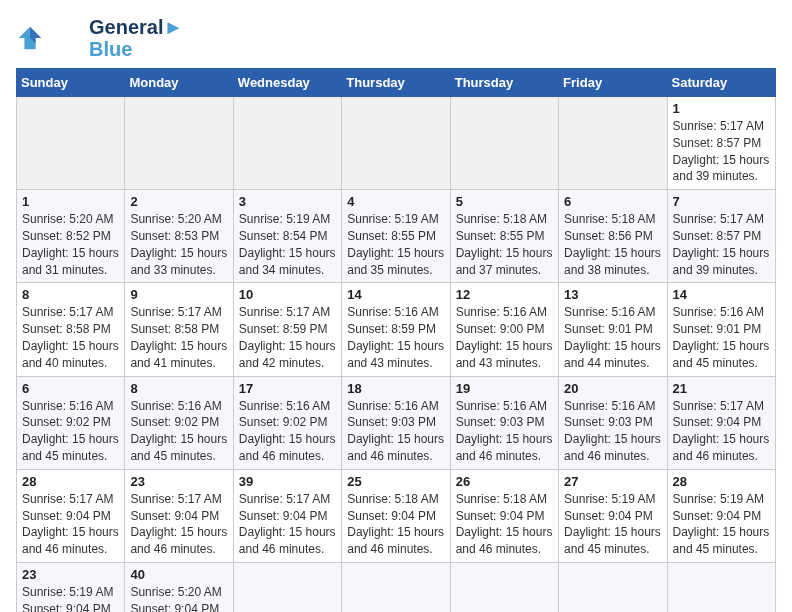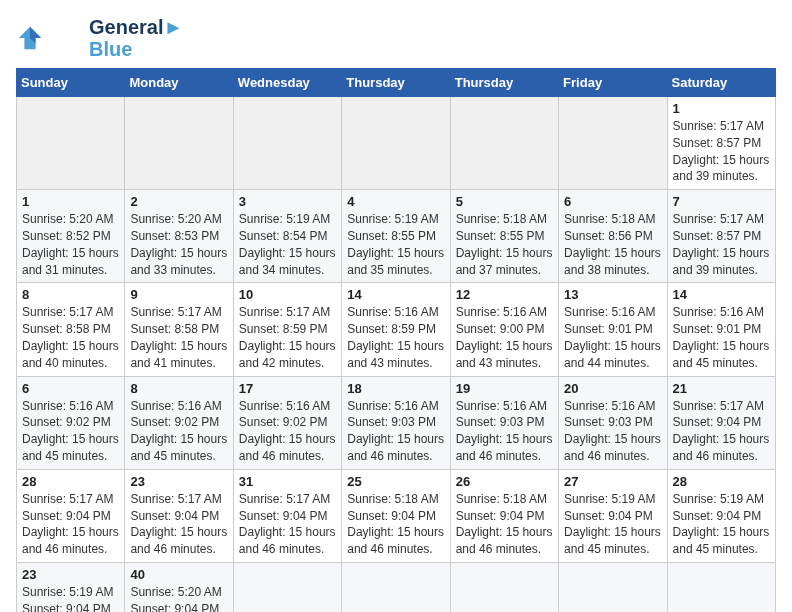--- a/index.html
+++ b/index.html
@@ -233,7 +233,7 @@
           <div class="day-info">Sunrise: 5:17 AM<br>Sunset: 9:04 PM<br>Daylight: 15 hours and 46 minutes.</div>
         </td>
         <td>
-          <span class="day-num">31</span>
+          <span class="day-num">39</span>
           <div class="day-info">Sunrise: 5:17 AM<br>Sunset: 9:04 PM<br>Daylight: 15 hours and 46 minutes.</div>
         </td>
         <td>

